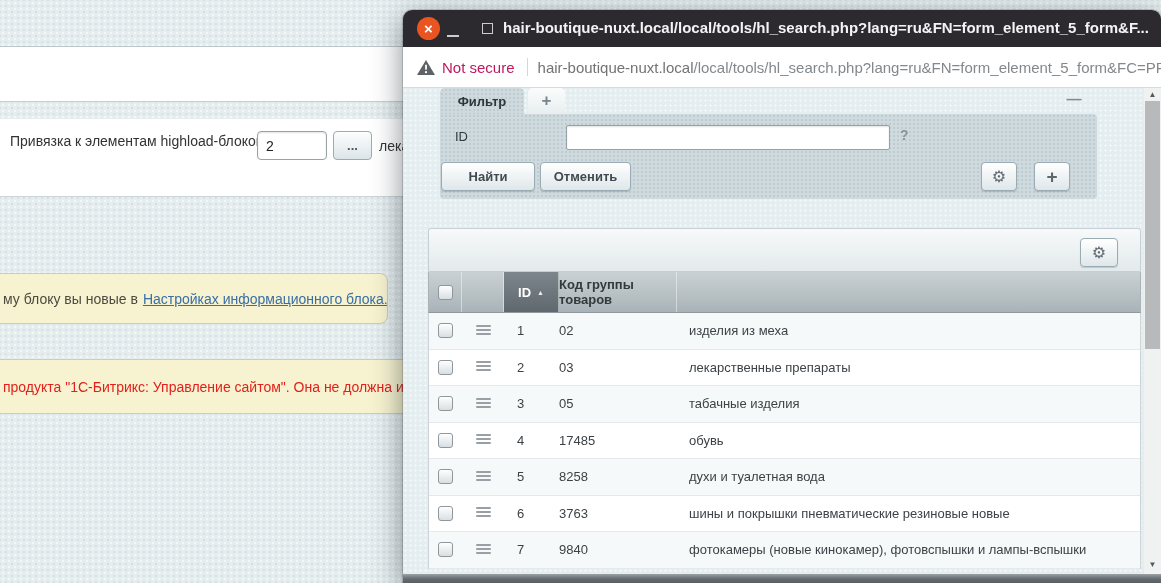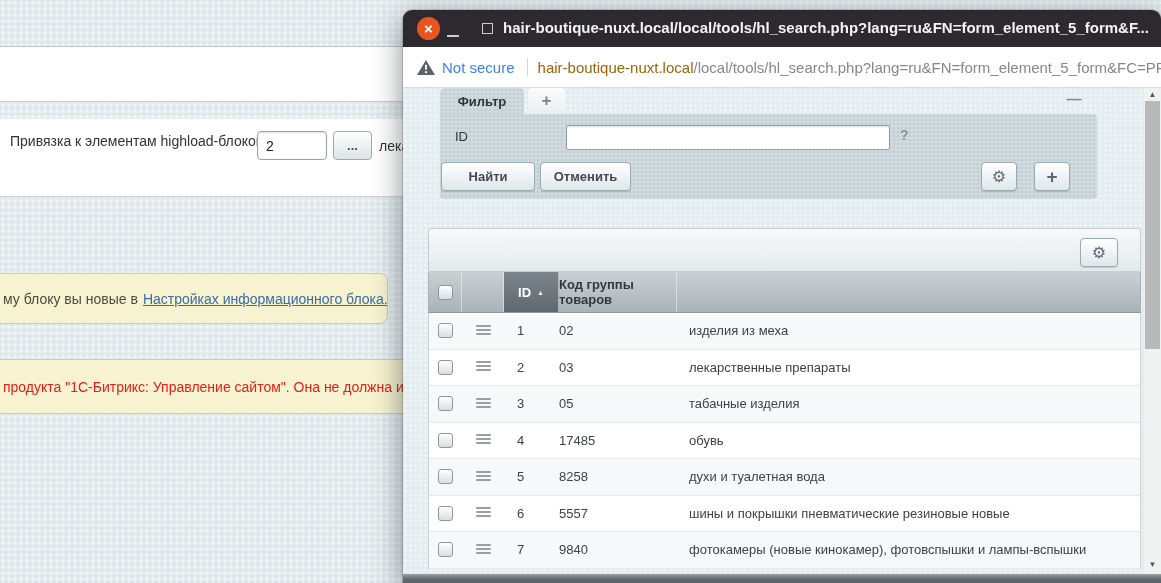--- a/index.html
+++ b/index.html
@@ -50,7 +50,7 @@
   .urlbar { position:absolute; left:0; top:37px; width:758px; height:41px; background:#fff;
     border-bottom:1px solid #d7dadb; display:flex; align-items:center; }
   .warn-icon { margin-left:14px; display:flex; }
-  .notsecure { margin-left:7px; font-size:15px; color:#3b82f6; }
+  .notsecure { margin-left:7px; font-size:15px; color:#be185d; }
   .url-divider { width:1px; height:18px; background:#d4d7d9; margin:0 10px 0 12px; }
   .url { font-size:15px; white-space:nowrap; overflow:hidden; flex:1; }
   .url .host { color:#a16207; }

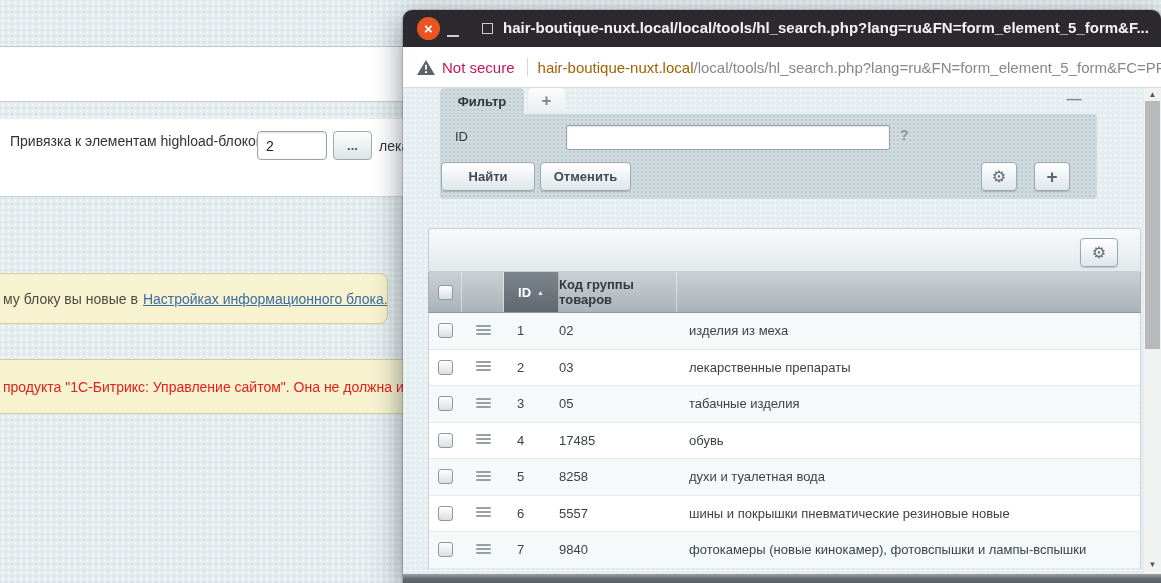--- a/index.html
+++ b/index.html
@@ -53,7 +53,7 @@
   .notsecure { margin-left:7px; font-size:15px; color:#be185d; }
   .url-divider { width:1px; height:18px; background:#d4d7d9; margin:0 10px 0 12px; }
   .url { font-size:15px; white-space:nowrap; overflow:hidden; flex:1; }
-  .url .host { color:#a16207; }
+  .url .host { color:#737373; }
   .url .path { color:#83888c; }
 
   .content { position:absolute; left:0; top:78px; width:758px; height:495px; overflow:hidden;

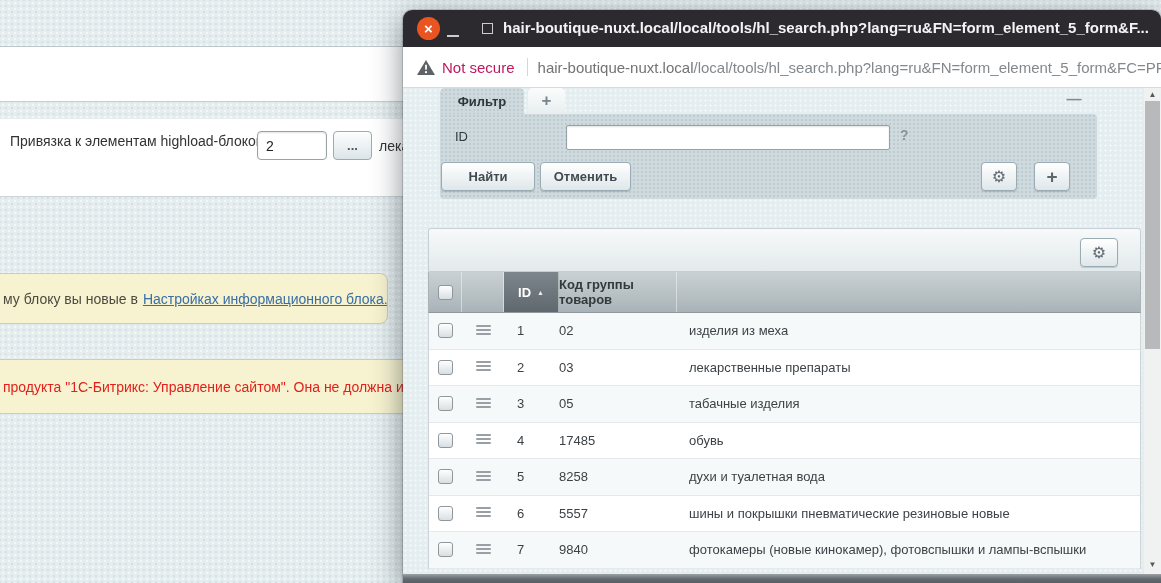--- a/index.html
+++ b/index.html
@@ -291,7 +291,7 @@
                 <span class="hamburger"></span>
               </div>
               <div class="cell c-id">6</div>
-              <div class="cell c-code">5557</div>
+              <div class="cell c-code">3763</div>
               <div class="cell c-group">шины и покрышки пневматические резиновые новые</div>
             </div>
 

